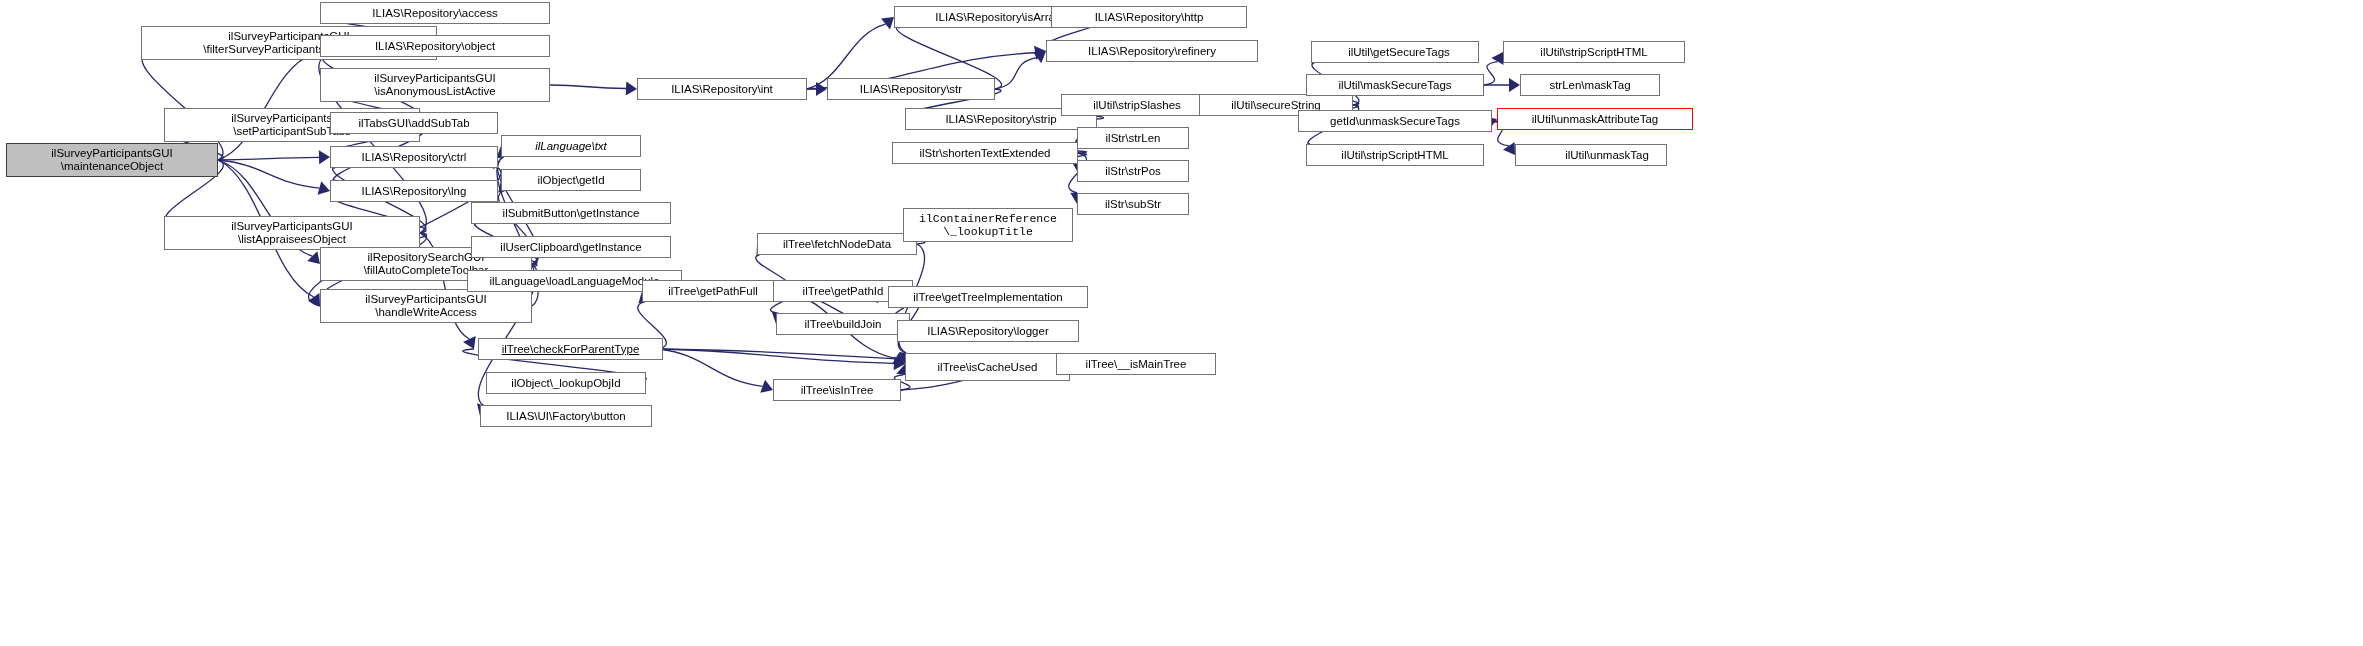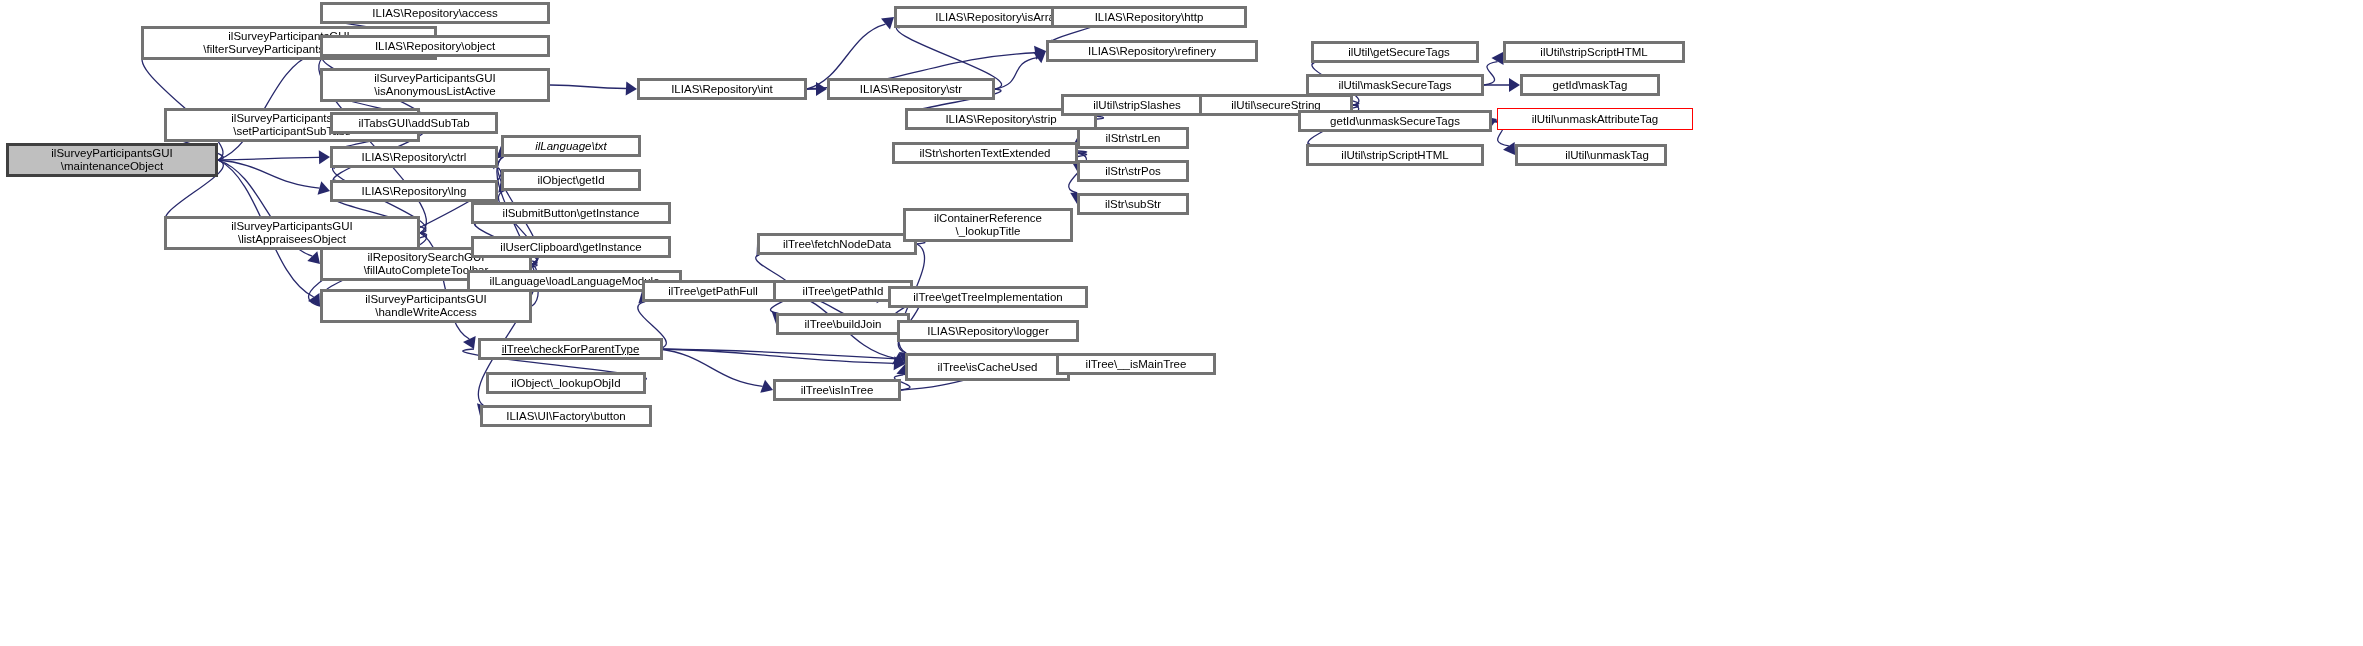--- a/index.html
+++ b/index.html
@@ -6,7 +6,7 @@
   body{font-family:"Liberation Sans", sans-serif;}
   #graph-root{position:relative;width:2363px;height:646px;background:#fff;overflow:hidden;}
   svg#edges{position:absolute;left:0;top:0;width:2363px;height:646px;}
-  .node{position:absolute;box-sizing:border-box;border:3px solid #737373;background:#ffffff;
+  .node{position:absolute;box-sizing:border-box;border:1px solid #737373;background:#ffffff;
         display:flex;align-items:center;justify-content:center;text-align:center;
         font-size:11.5px;line-height:13px;color:#000;white-space:pre-line;}
   .node.root{background:#bfbfbf;border-color:#404040;}

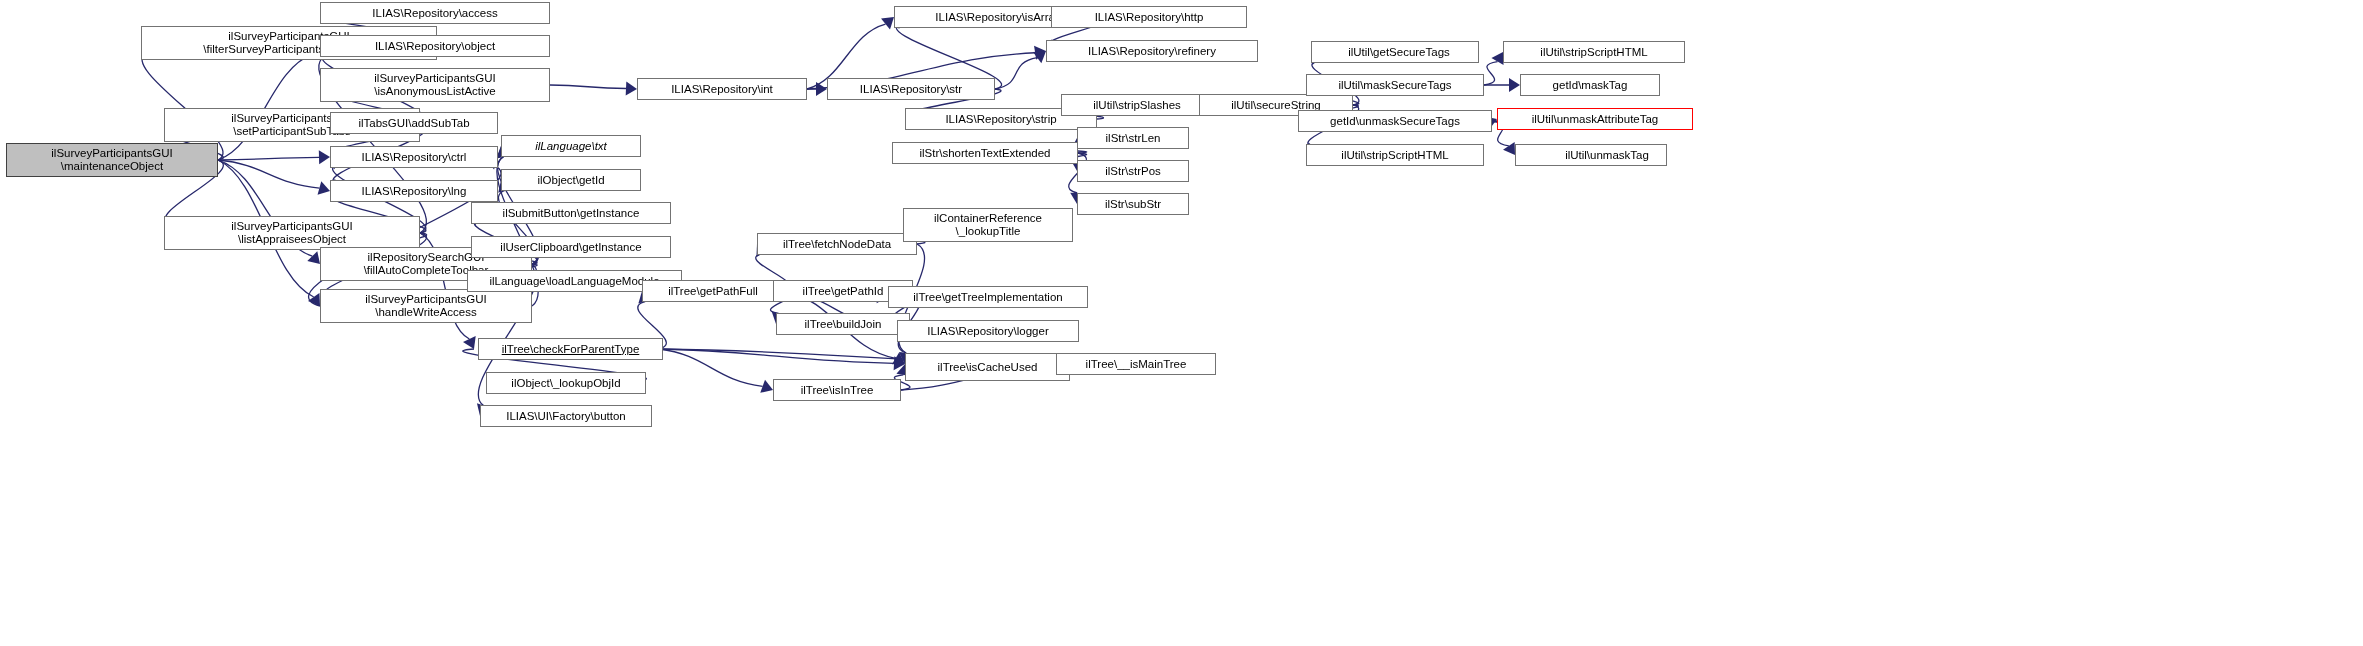--- a/index.html
+++ b/index.html
@@ -215,7 +215,7 @@
       <div class="node" style="left: 1298px; top: 110px; width: 194px; height: 22px;"><span>getId\unmaskSecureTags</span></div>
       <div class="node" style="left: 1306px; top: 144px; width: 178px; height: 22px;"><span>ilUtil\stripScriptHTML</span></div>
       <div class="node" style="left: 1503px; top: 41px; width: 182px; height: 22px;"><span>ilUtil\stripScriptHTML</span></div>
-      <div class="node" style="left: 1520px; top: 74px; width: 140px; height: 22px;"><span>getId\maskTag</span></div>
+      <div class="node" style="left: 1520px; top: 74px; width: 140px; height: 22px;"><span>strLen\maskTag</span></div>
       <div class="node highlight" style="left: 1497px; top: 108px; width: 196px; height: 22px;"><span>ilUtil\unmaskAttributeTag</span></div>
       <div class="node" style="left: 1515px; top: 144px; width: 152px; height: 22px; padding-left: 32px;"><span>ilUtil\unmaskTag</span></div>
     </div>

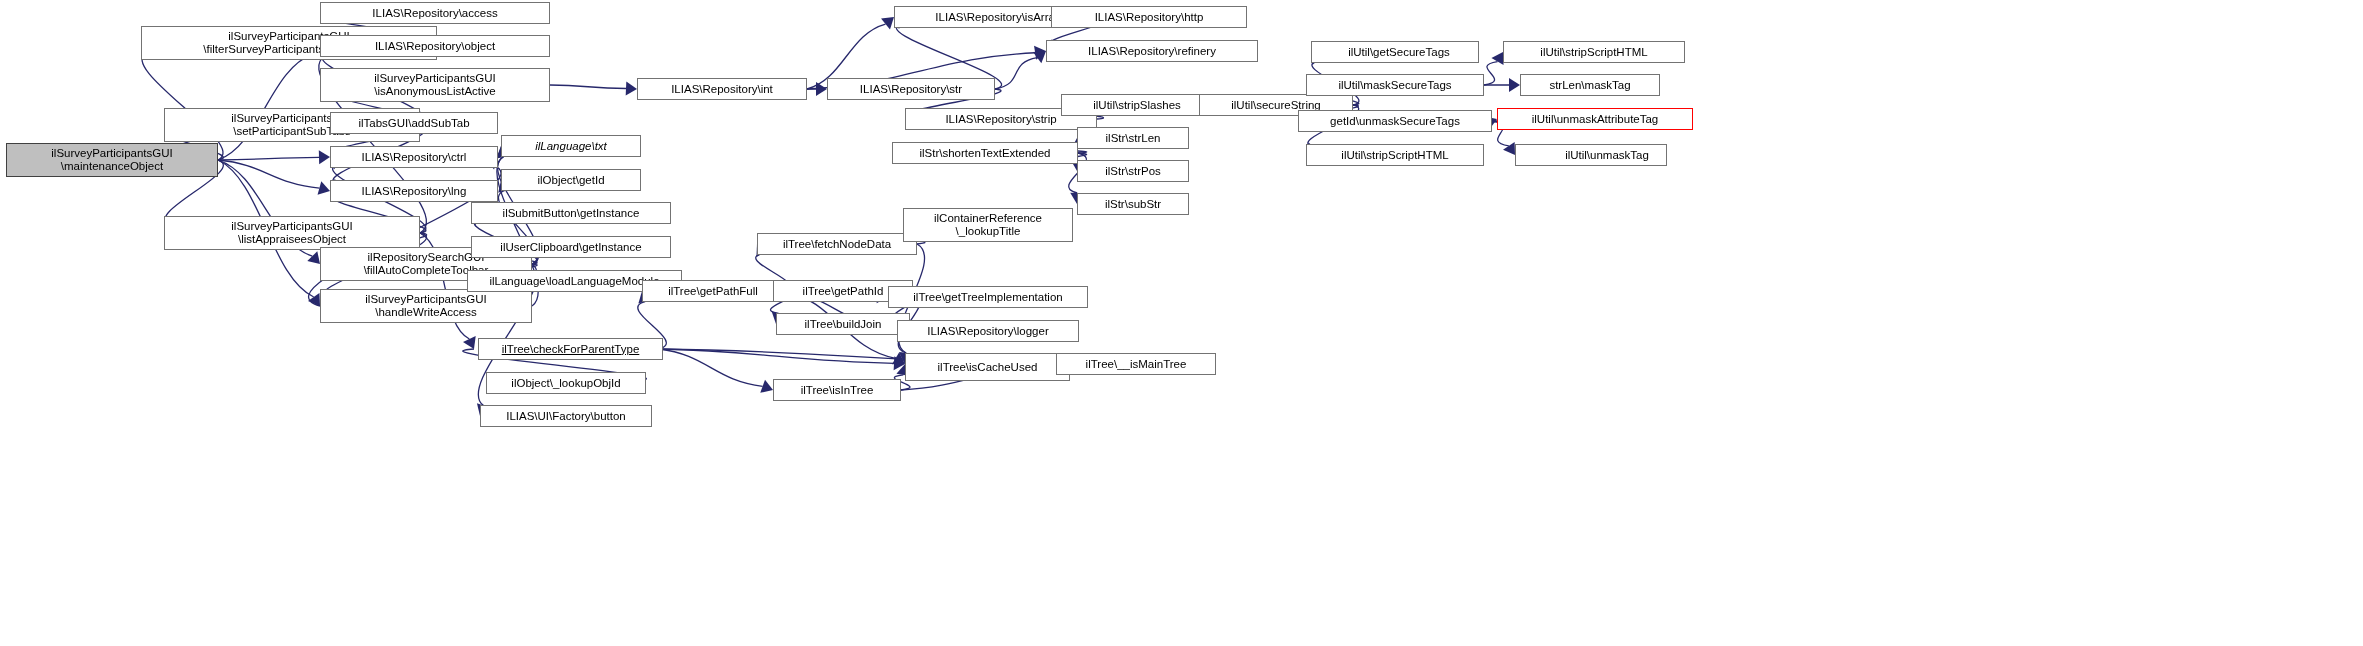--- a/index.html
+++ b/index.html
@@ -192,7 +192,7 @@
       <div class="node" style="left: 757px; top: 233px; width: 160px; height: 22px;"><span>ilTree\fetchNodeData</span></div>
       <div class="node" style="left: 773px; top: 280px; width: 140px; height: 22px;"><span>ilTree\getPathId</span></div>
       <div class="node" style="left: 776px; top: 313px; width: 134px; height: 22px;"><span>ilTree\buildJoin</span></div>
-      <div class="node" style="left: 903px; top: 208px; width: 170px; height: 34px;"><span>ilContainerReference
+      <div class="node" style="left: 903px; top: 208px; width: 170px; height: 34px; font-family: Liberation Mono, monospace;"><span>ilContainerReference
 \_lookupTitle</span></div>
       <div class="node" style="left: 888px; top: 286px; width: 200px; height: 22px;"><span>ilTree\getTreeImplementation</span></div>
       <div class="node" style="left: 897px; top: 320px; width: 182px; height: 22px;"><span>ILIAS\Repository\logger</span></div>

